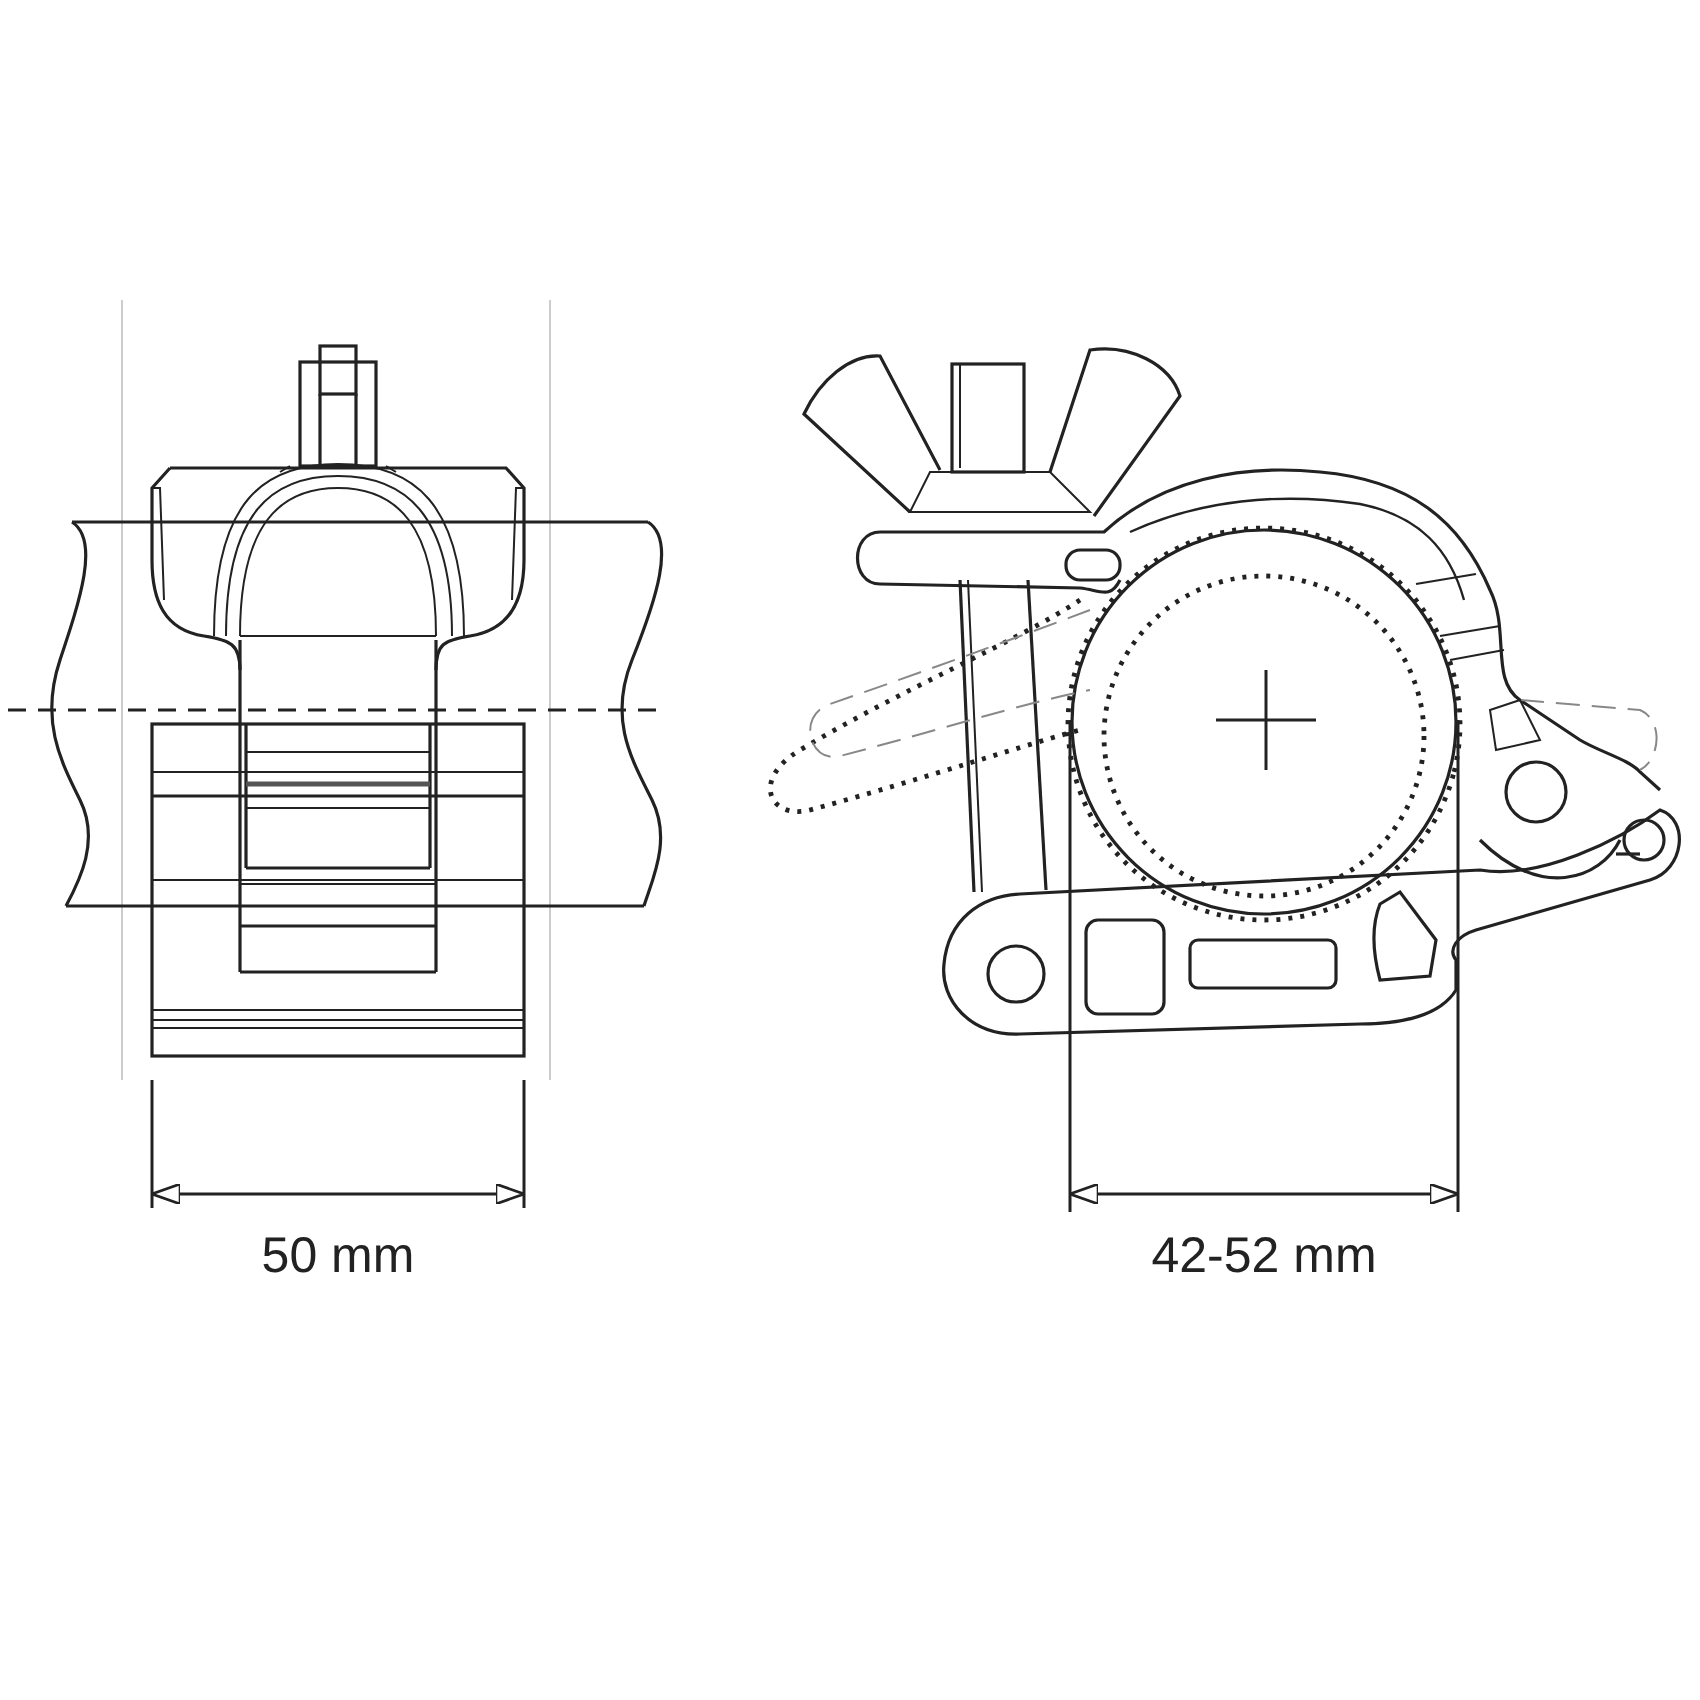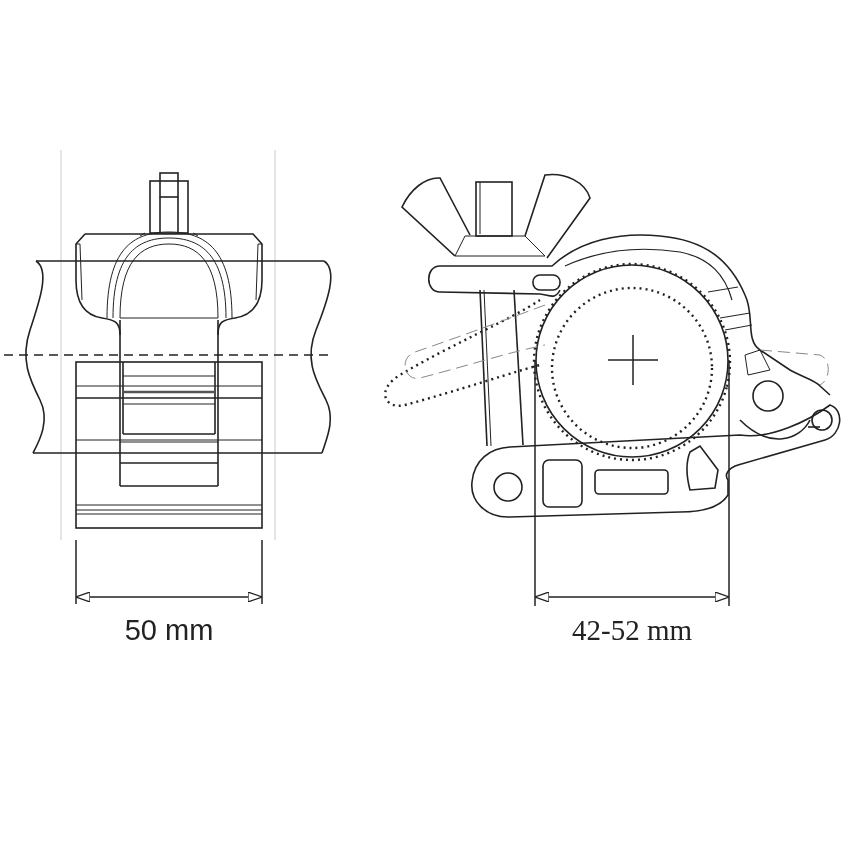--- a/index.html
+++ b/index.html
@@ -5,7 +5,7 @@
     html, body { margin: 0; padding: 0; background: #ffffff; }
     body { width: 850px; height: 850px; position: relative; overflow: hidden; font-family: "Liberation Sans", sans-serif; }
     svg.drawing { position: absolute; left: 0; top: 0; width: 850px; height: 850px; }
-    .label { position: absolute; font-family: "Liberation Sans", sans-serif; font-size: 29px; color: #222222; white-space: nowrap; transform: translateX(-50%); }
+    .label { position: absolute; font-family: "Liberation Sans", sans-serif; font-size: 25px; color: #222222; white-space: nowrap; transform: translateX(-50%); }
     #label-left { left: 169px; top: 614px; }
     #label-right { left: 632px; top: 614px; font-family: Liberation Serif, serif; }
   </style>

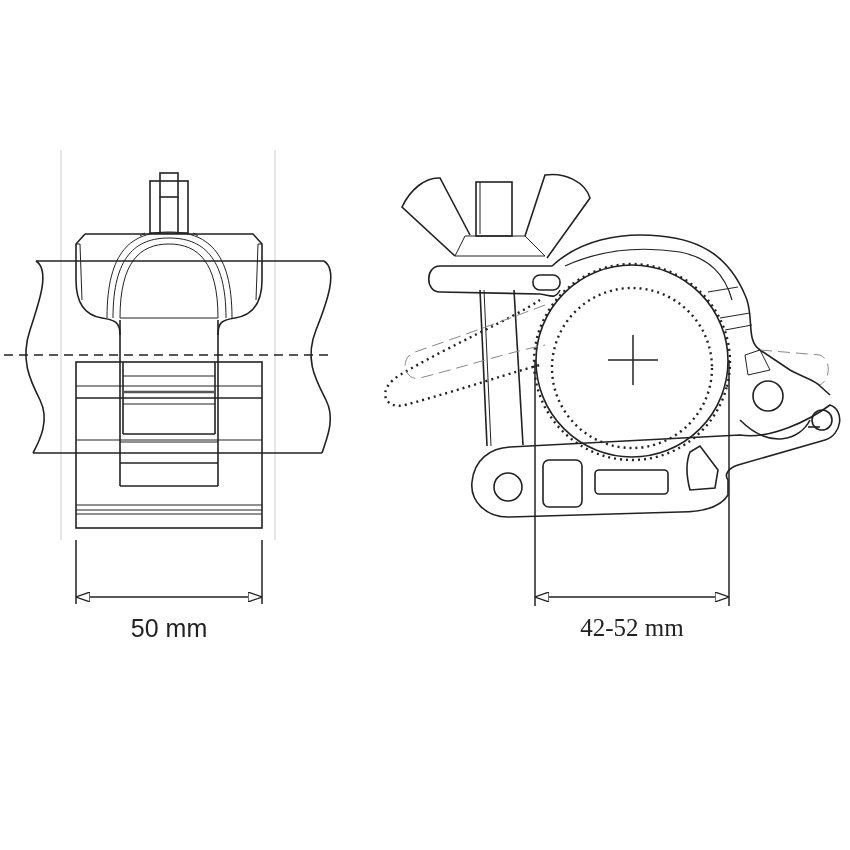--- a/index.html
+++ b/index.html
@@ -7,7 +7,7 @@
     svg.drawing { position: absolute; left: 0; top: 0; width: 850px; height: 850px; }
     .label { position: absolute; font-family: "Liberation Sans", sans-serif; font-size: 25px; color: #222222; white-space: nowrap; transform: translateX(-50%); }
     #label-left { left: 169px; top: 614px; }
-    #label-right { left: 632px; top: 614px; font-family: Liberation Serif, serif; }
+    #label-right { left: 632px; top: 614px; }
   </style>
 </head>
 <body>

